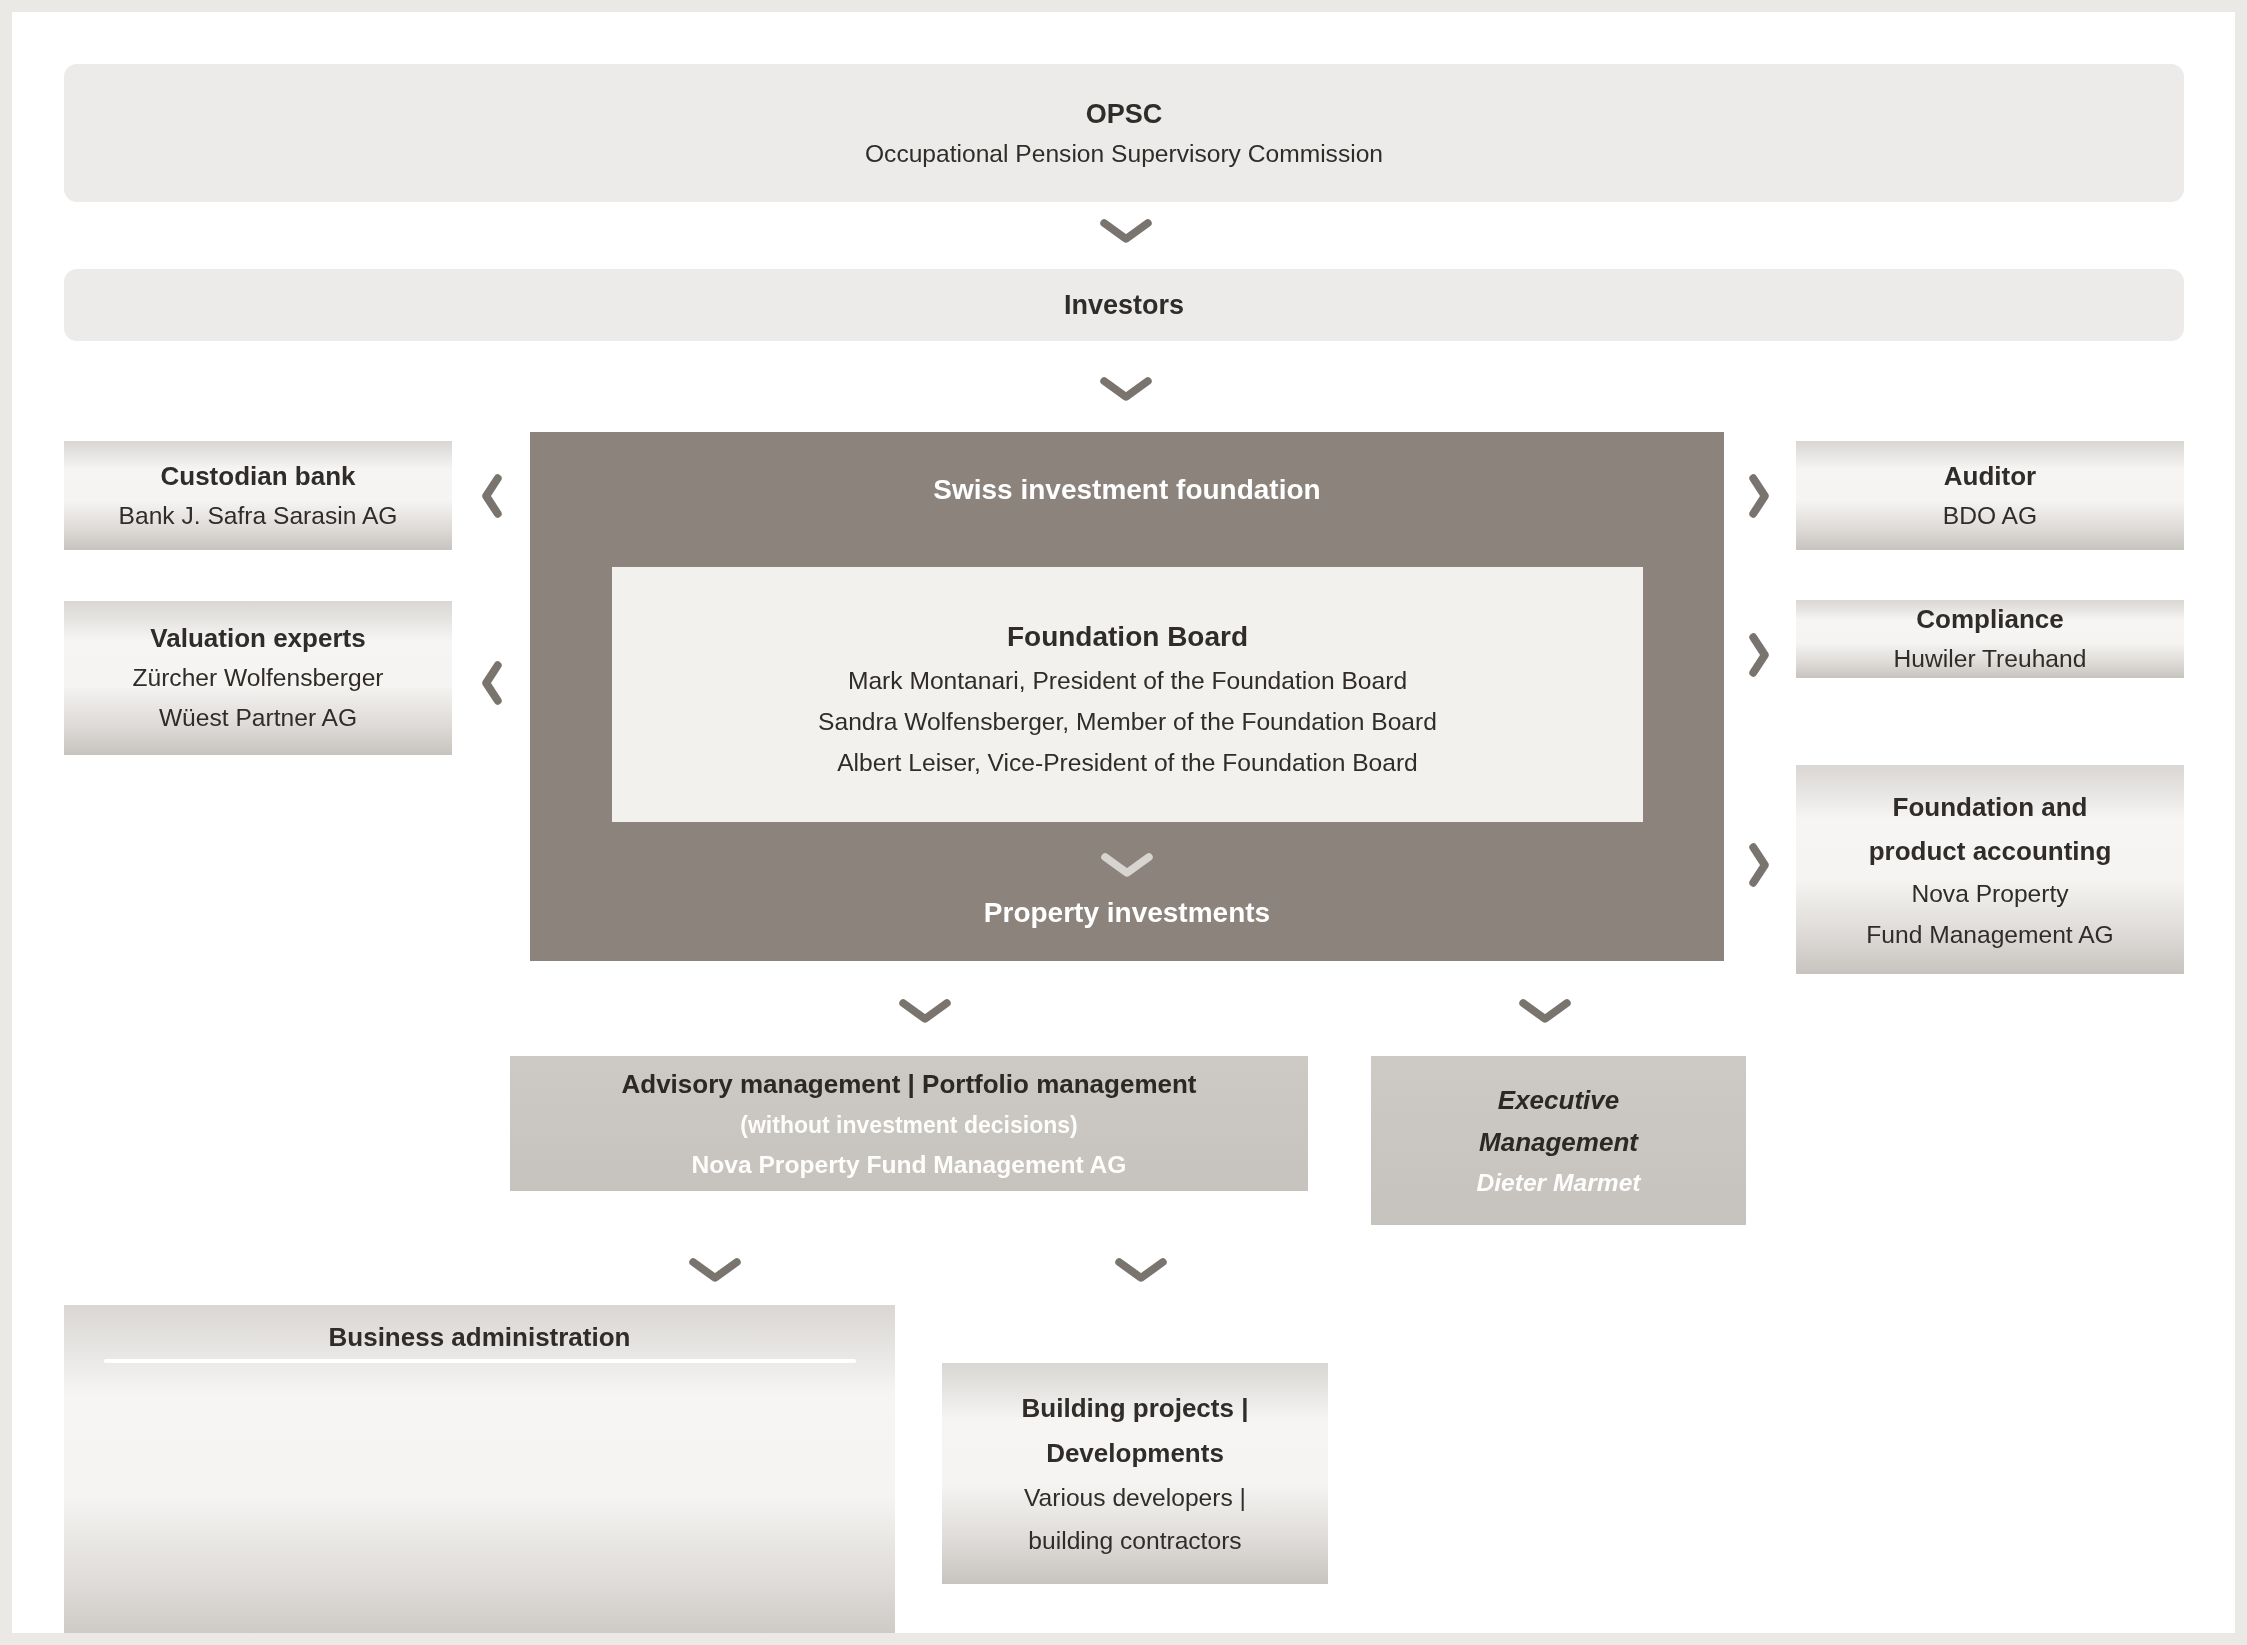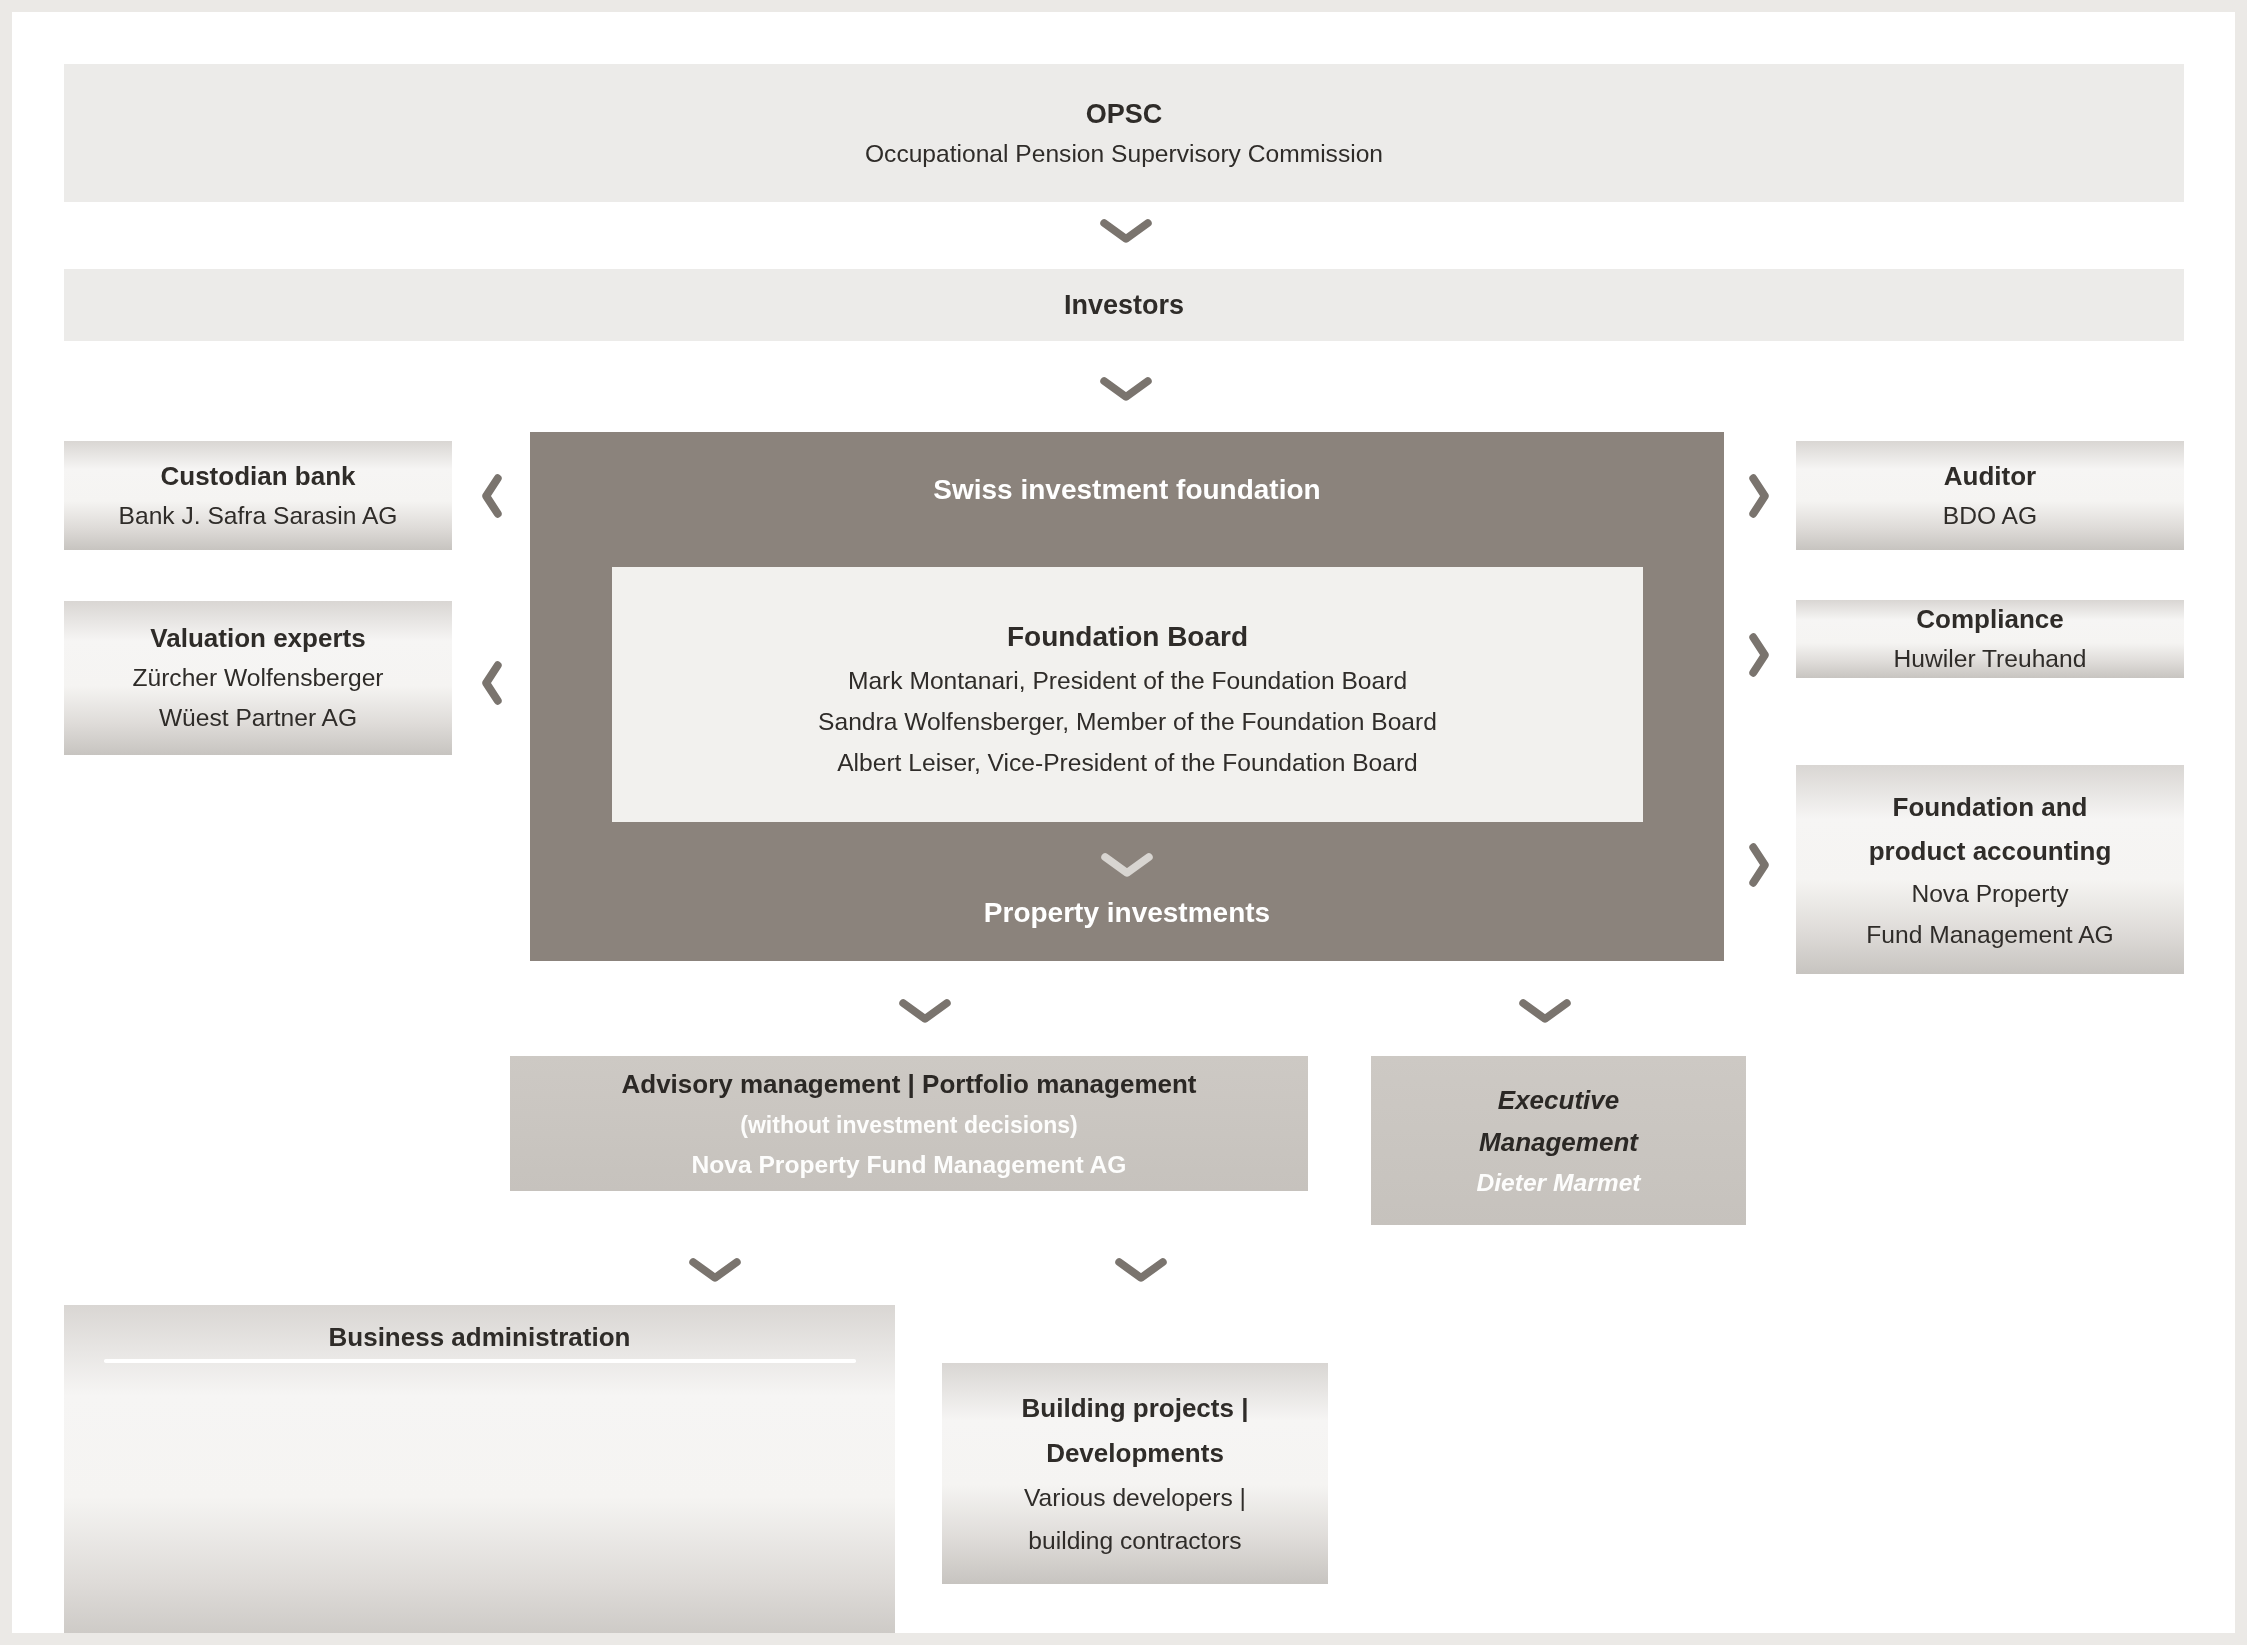--- a/index.html
+++ b/index.html
@@ -10,7 +10,7 @@
   .frame{position:absolute;inset:0;border:12.3px solid #ebe9e6;pointer-events:none;z-index:50;}
   .abs{position:absolute;}
   .center-col{display:flex;flex-direction:column;align-items:center;justify-content:center;text-align:center;}
-  .wideband{background:#ecebe9;}
+  .wideband{background:#ecebe9;border-radius:13px;}
   .gradbox{background:linear-gradient(180deg,#d9d6d3 0%,#f6f5f4 26%,#f5f4f2 55%,#dedbd8 80%,#c7c4c0 100%);}
   .medbox{background:linear-gradient(180deg,#cdc9c4 0%,#c6c2bd 100%);}
   .darkbox{background:#8b837c;}

